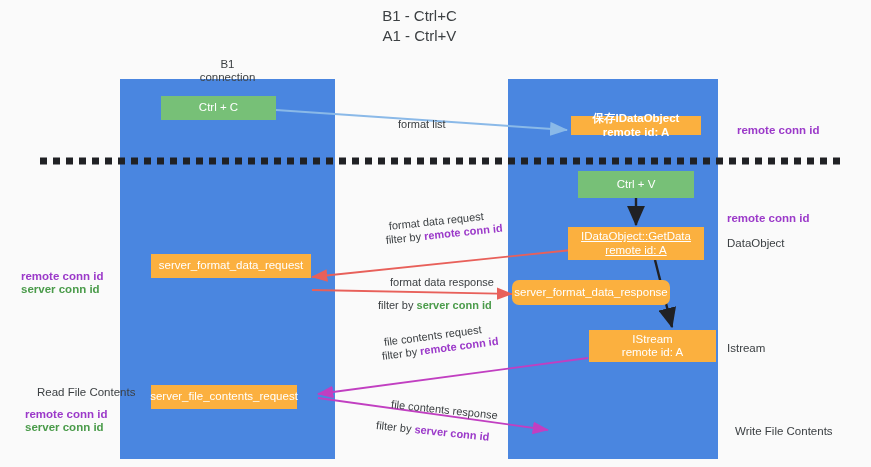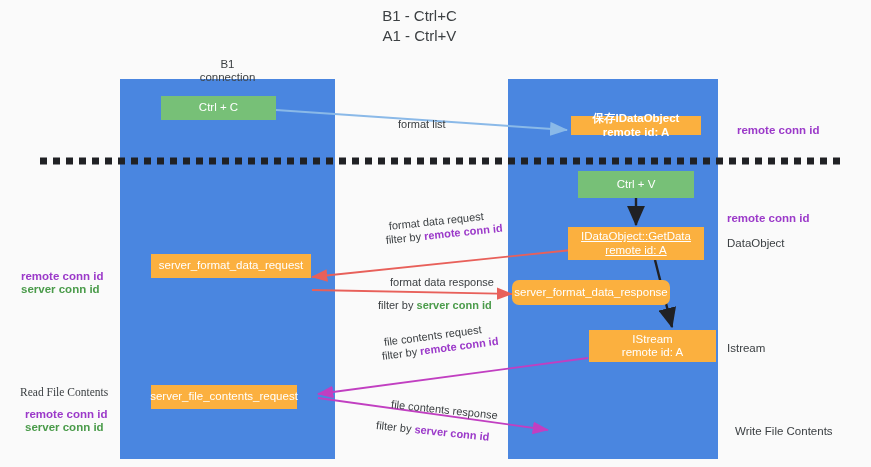--- a/index.html
+++ b/index.html
@@ -132,7 +132,7 @@
   <div class="conn-label purple" style="left:21px;top:269px;">remote conn id</div>
   <div class="conn-label green-t" style="left:21px;top:282px;">server conn id</div>
 
-  <div class="side-label" style="left:20px;top:385px;font-family:Liberation Serif, serif;">Read File Contents</div>
+  <div class="side-label" style="left:37px;top:385px;">Read File Contents</div>
   <div class="conn-label purple" style="left:25px;top:407px;">remote conn id</div>
   <div class="conn-label green-t" style="left:25px;top:420px;">server conn id</div>
 

